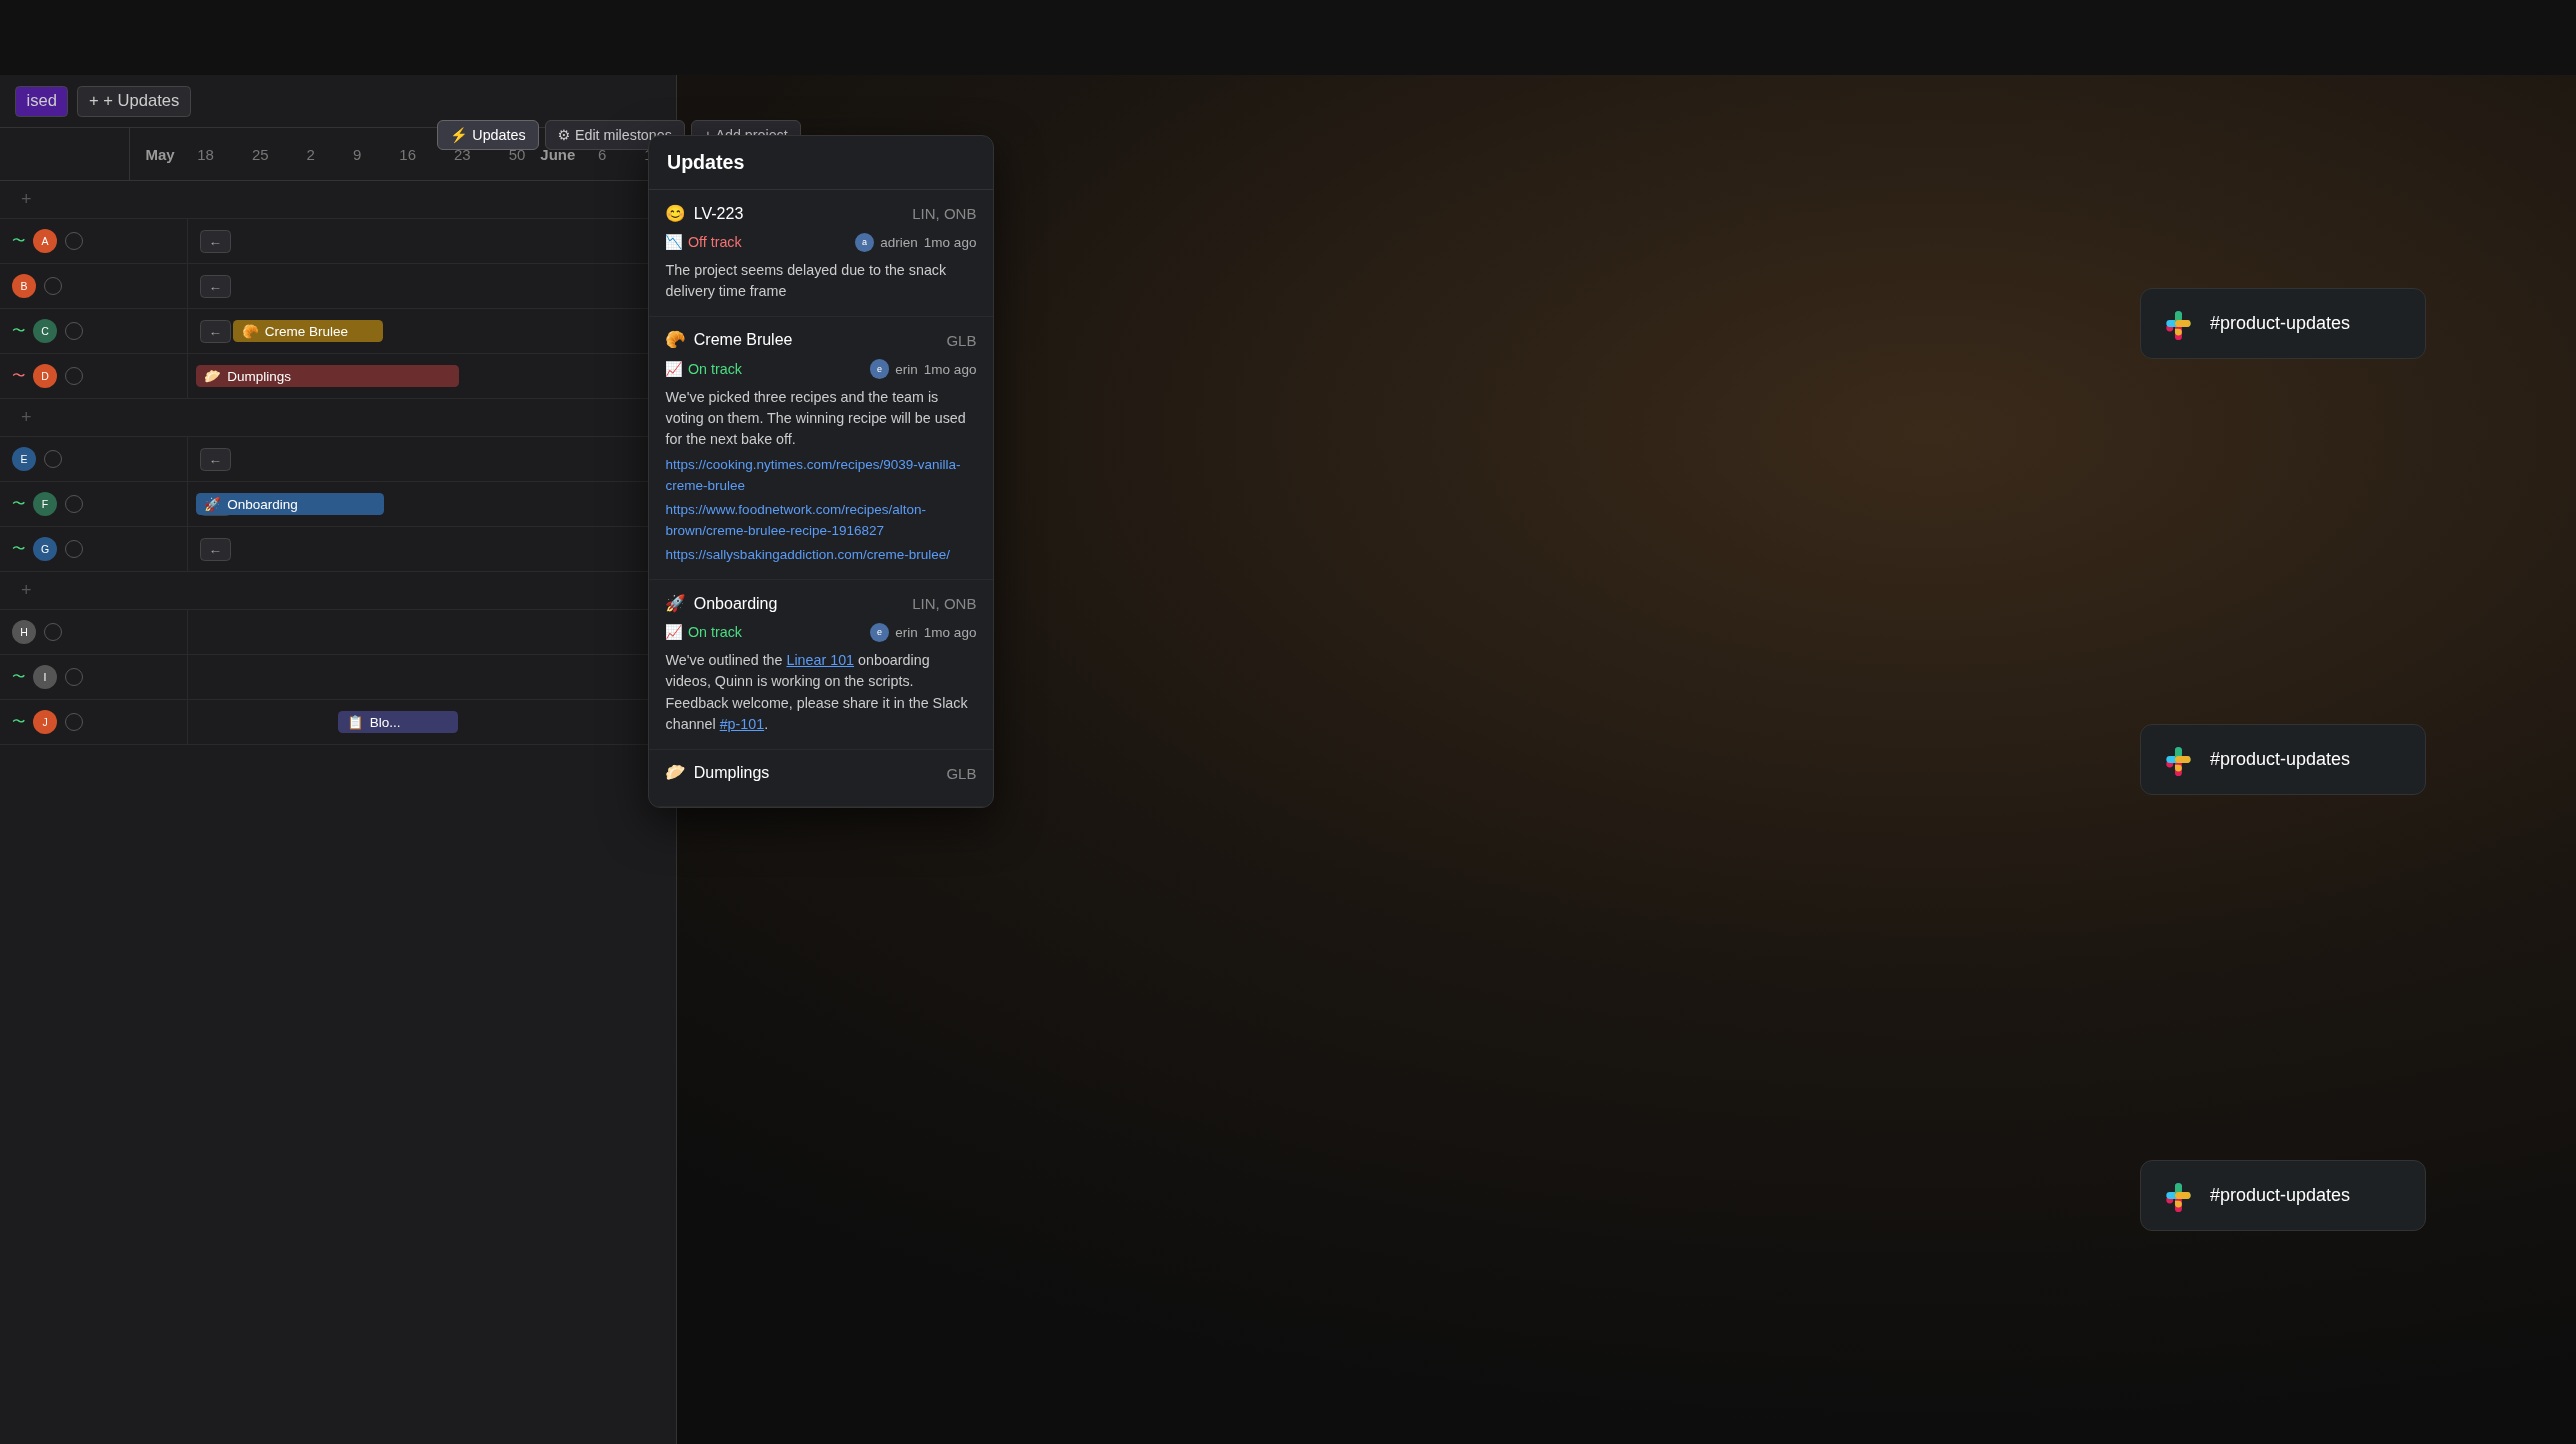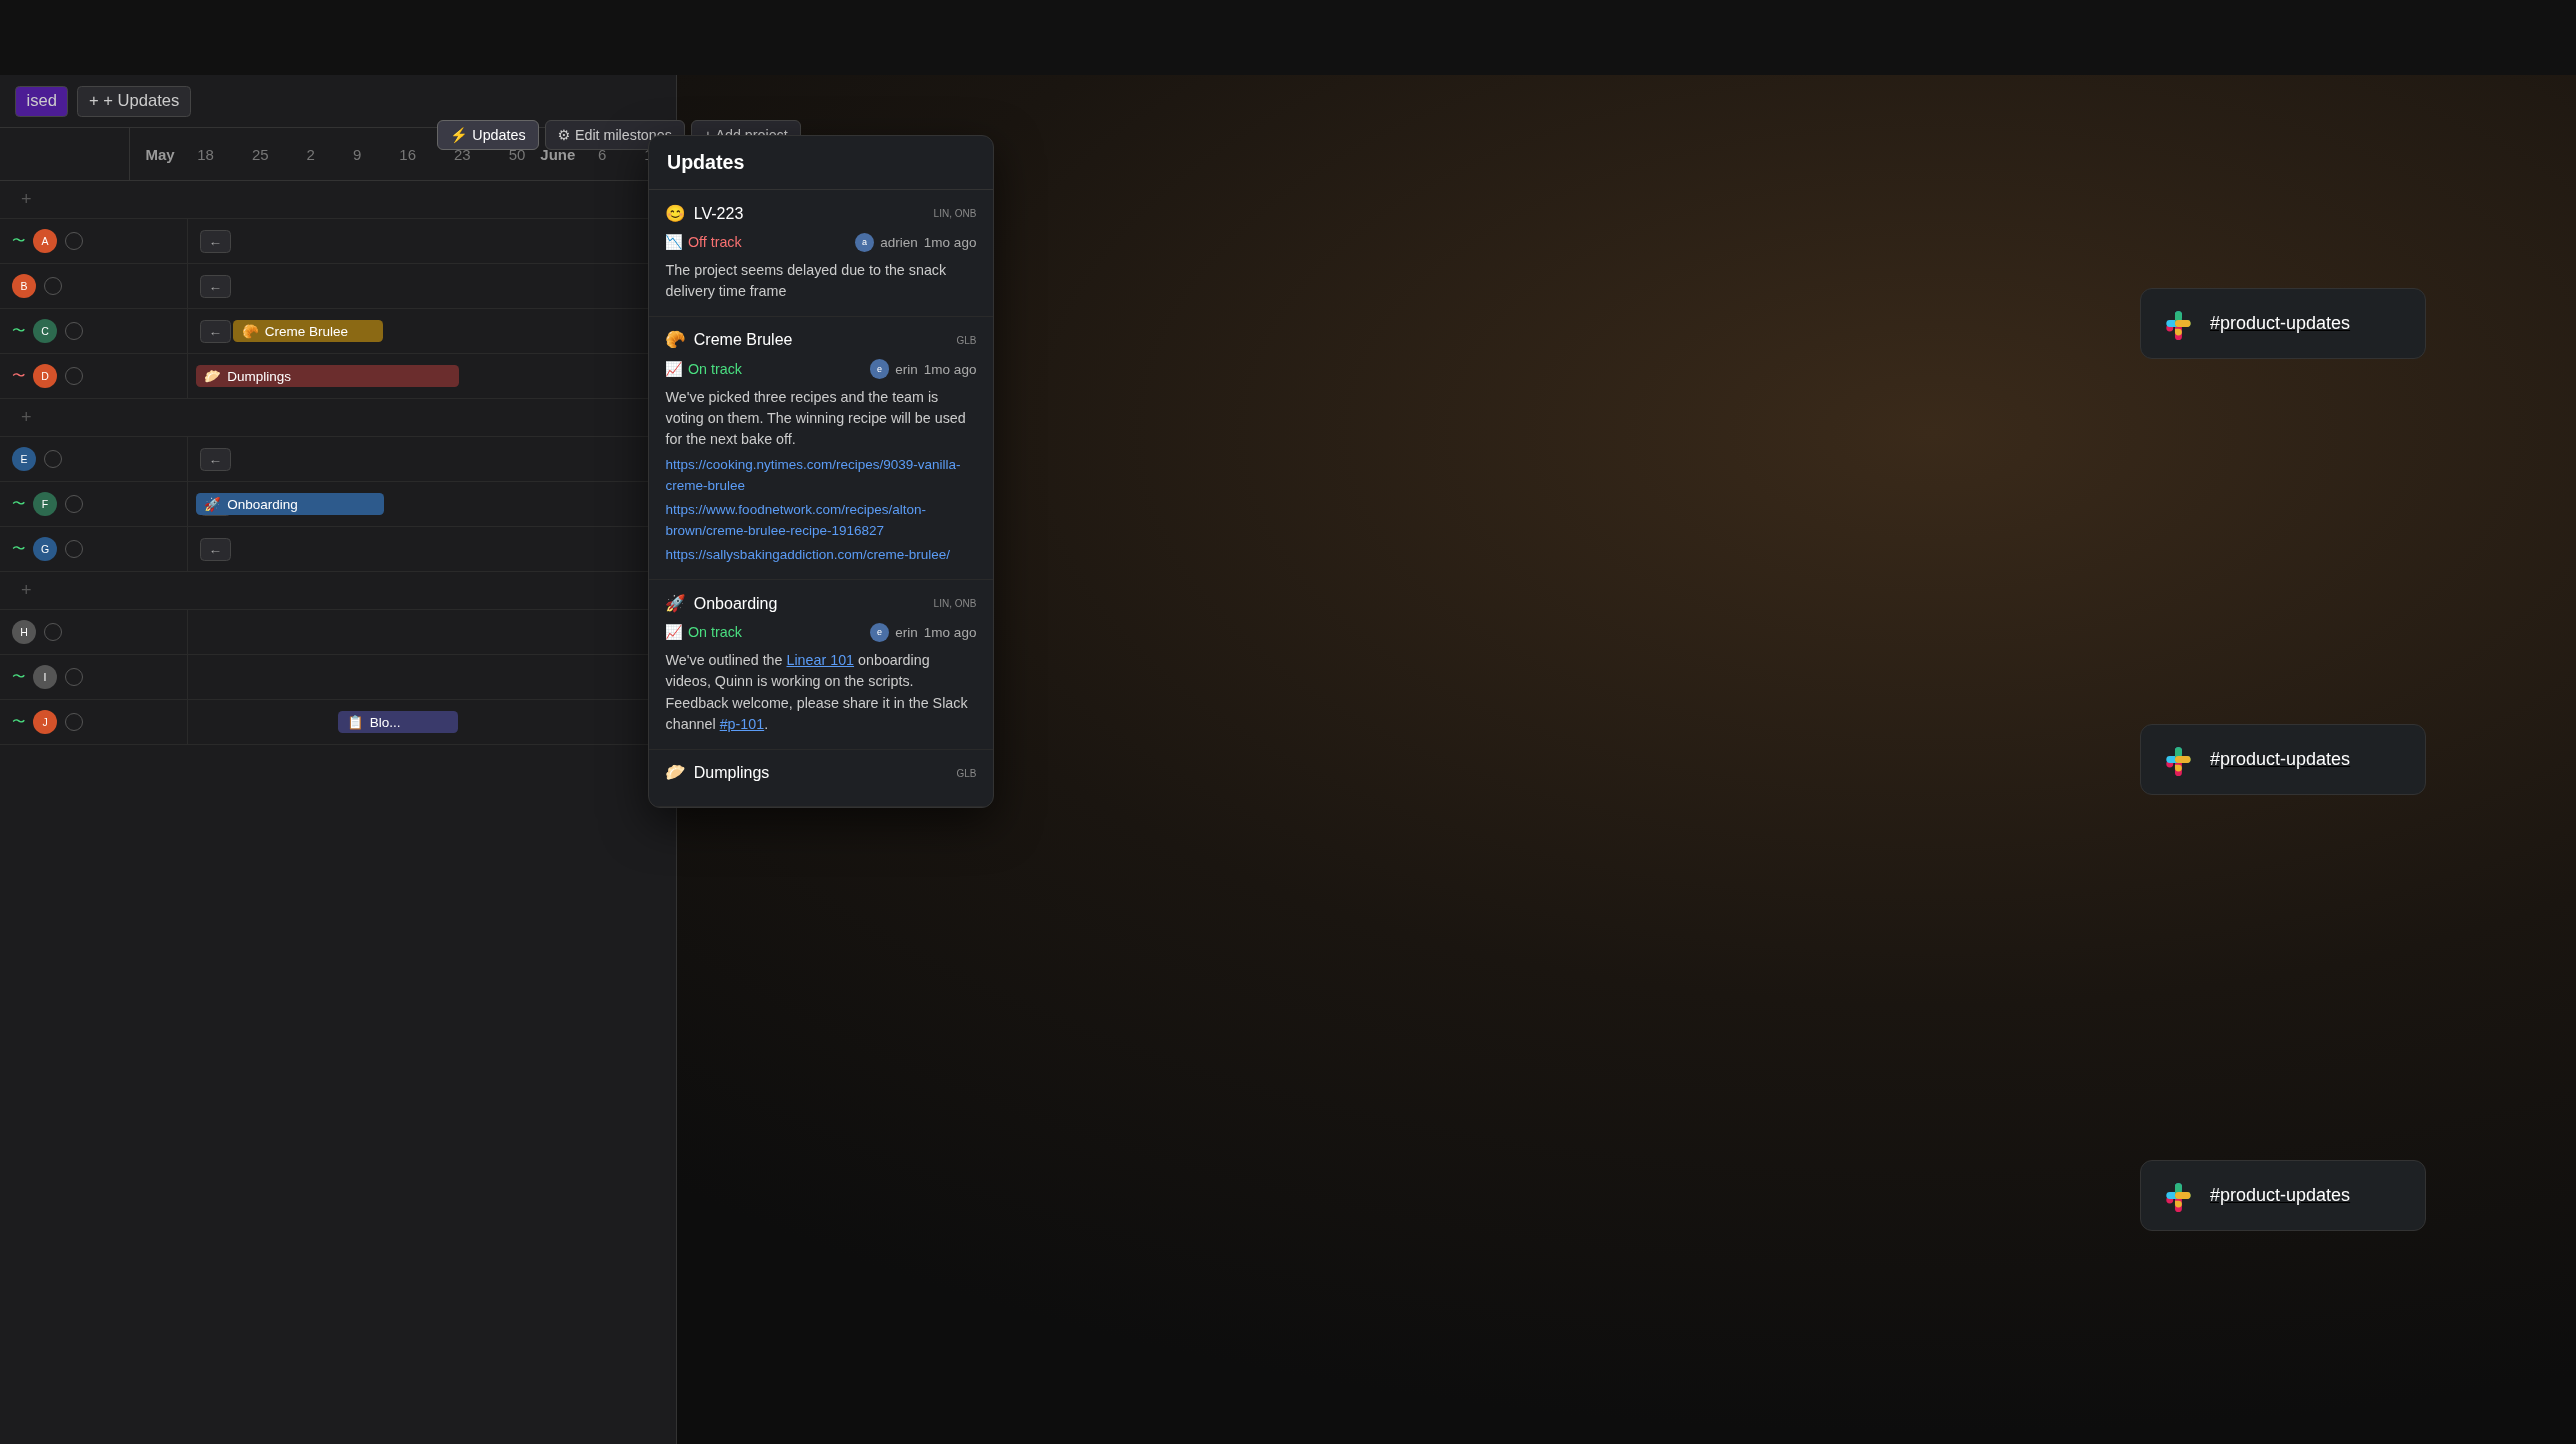--- a/index.html
+++ b/index.html
@@ -295,7 +295,7 @@
 
     .update-tags {
       color: #888;
-      font-size: 10px;
+      font-size: 15px;
     }
 
     .update-meta {

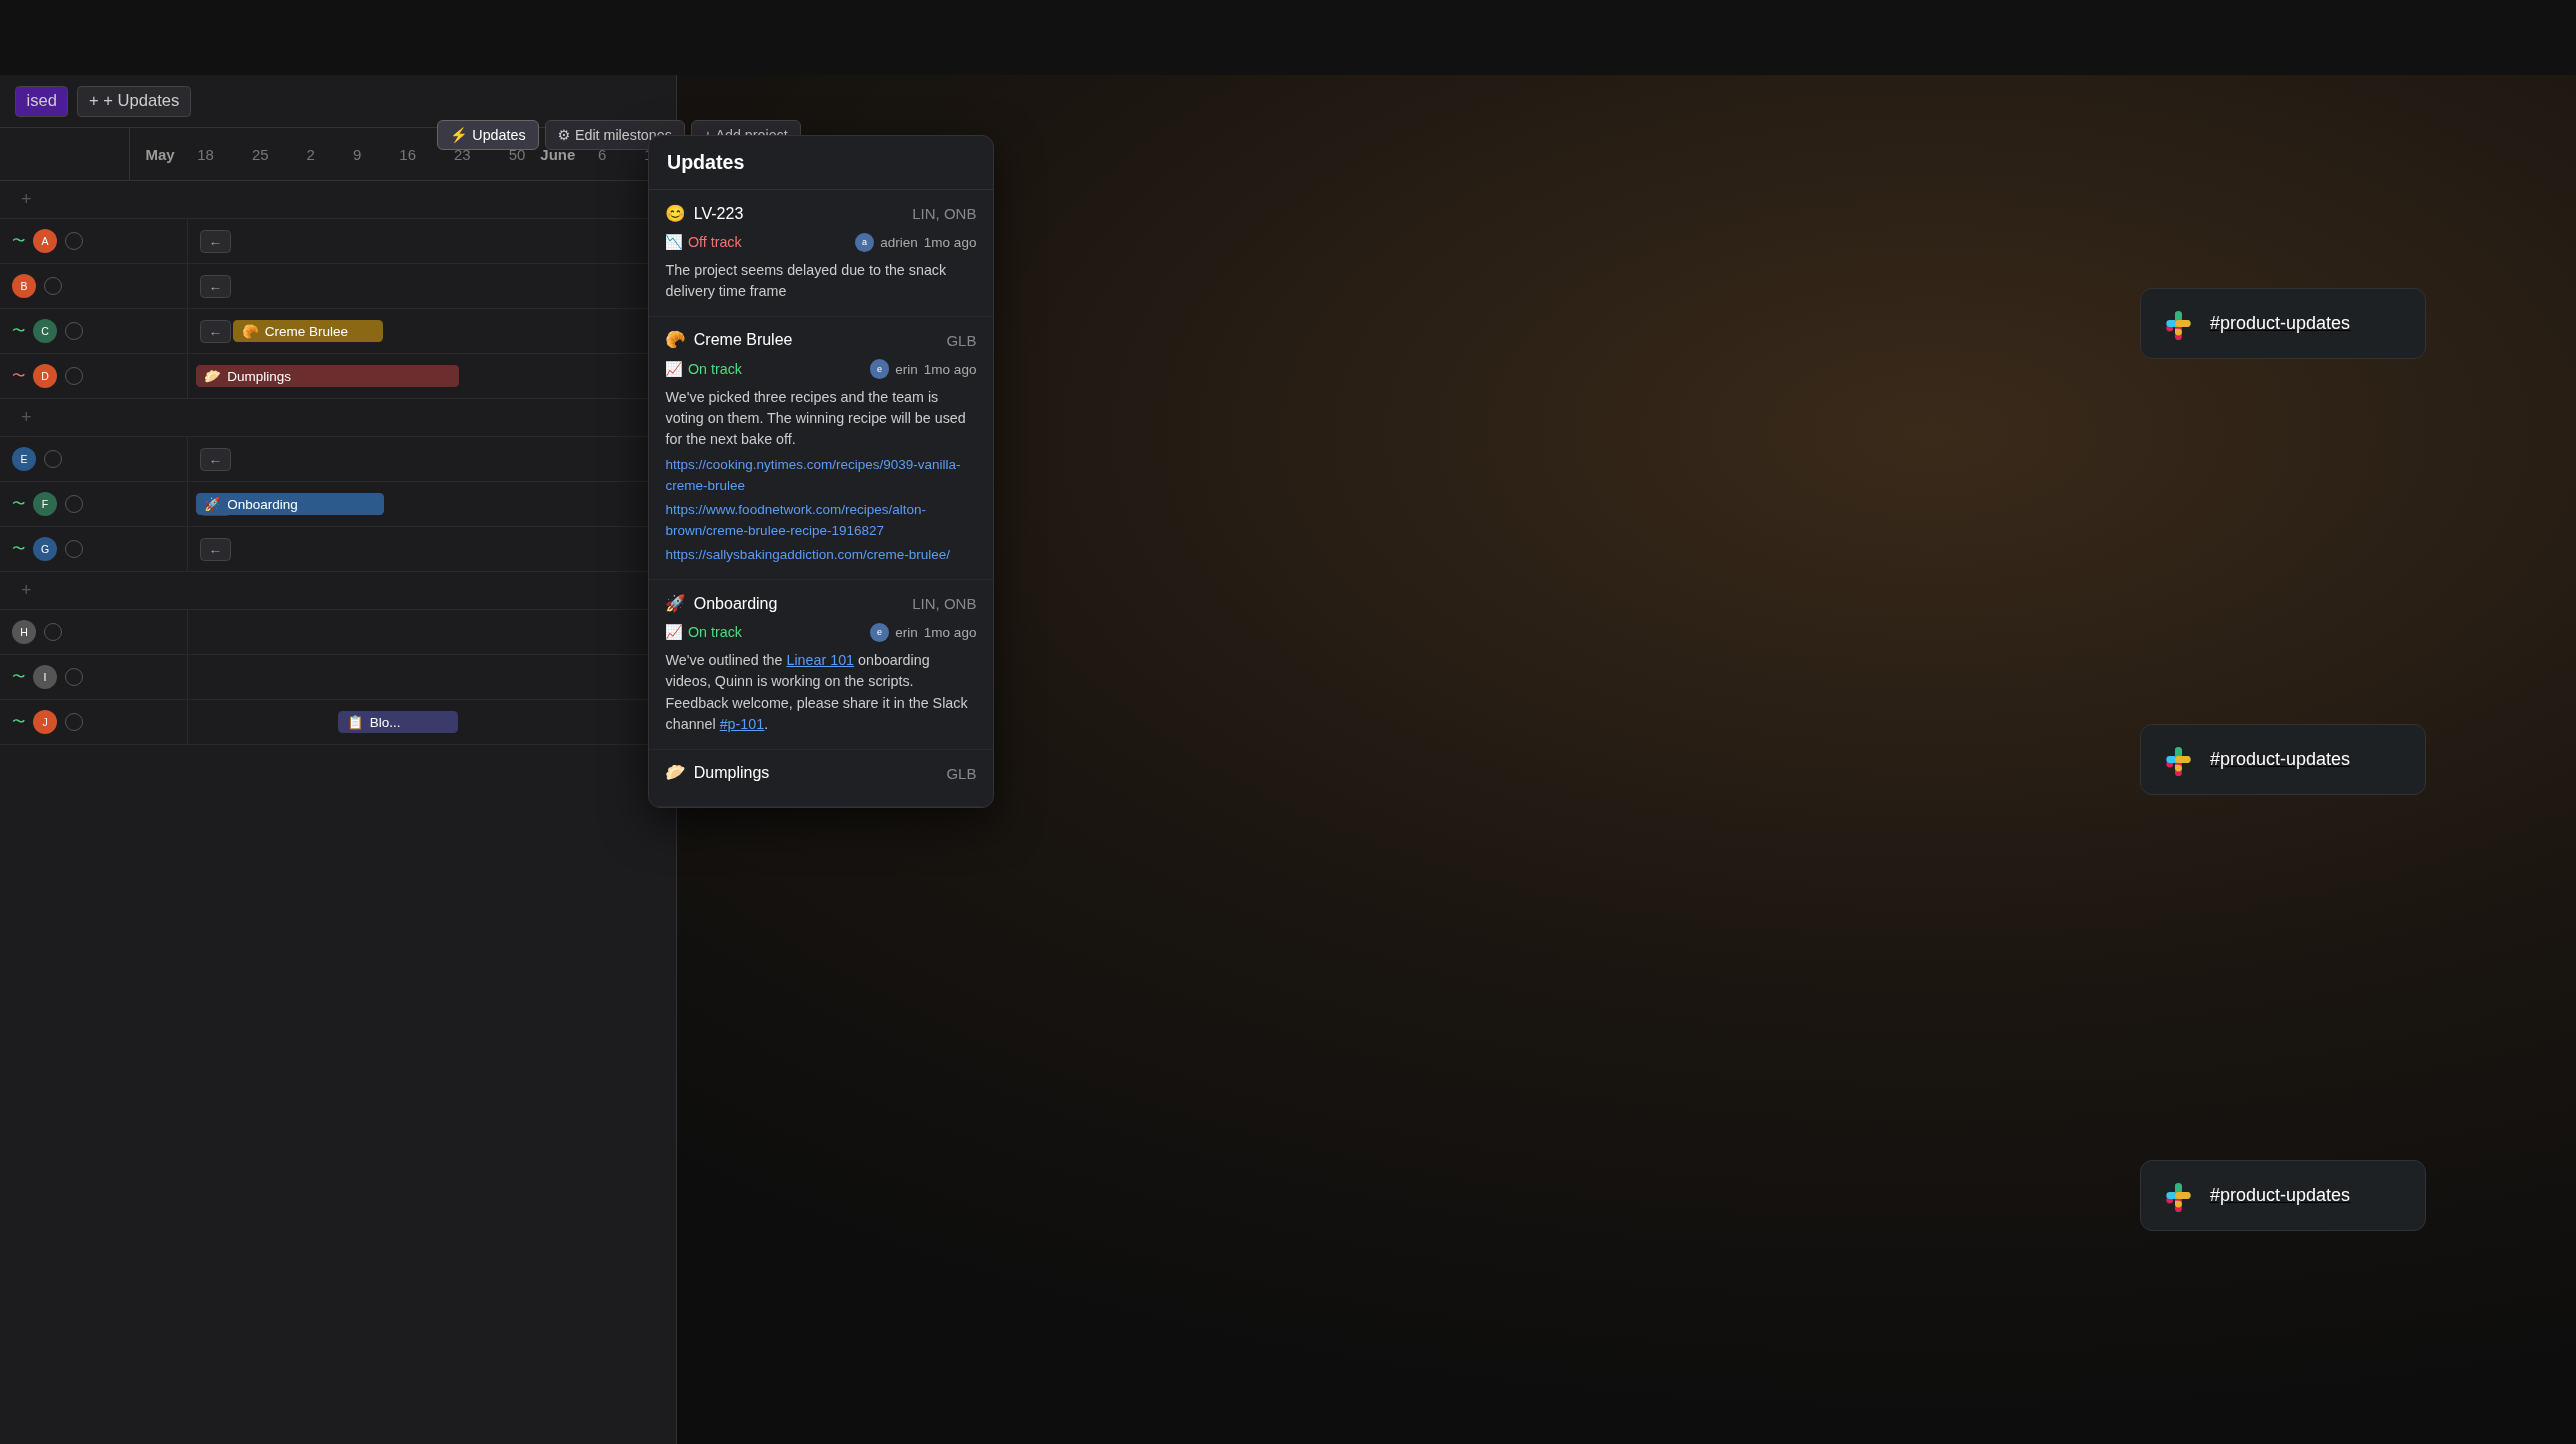--- a/index.html
+++ b/index.html
@@ -364,7 +364,6 @@
       justify-content: space-around;
       padding: 30px 0;
       z-index: 5;
-      text-decoration: underline;
     }
 
     .slack-channel {

